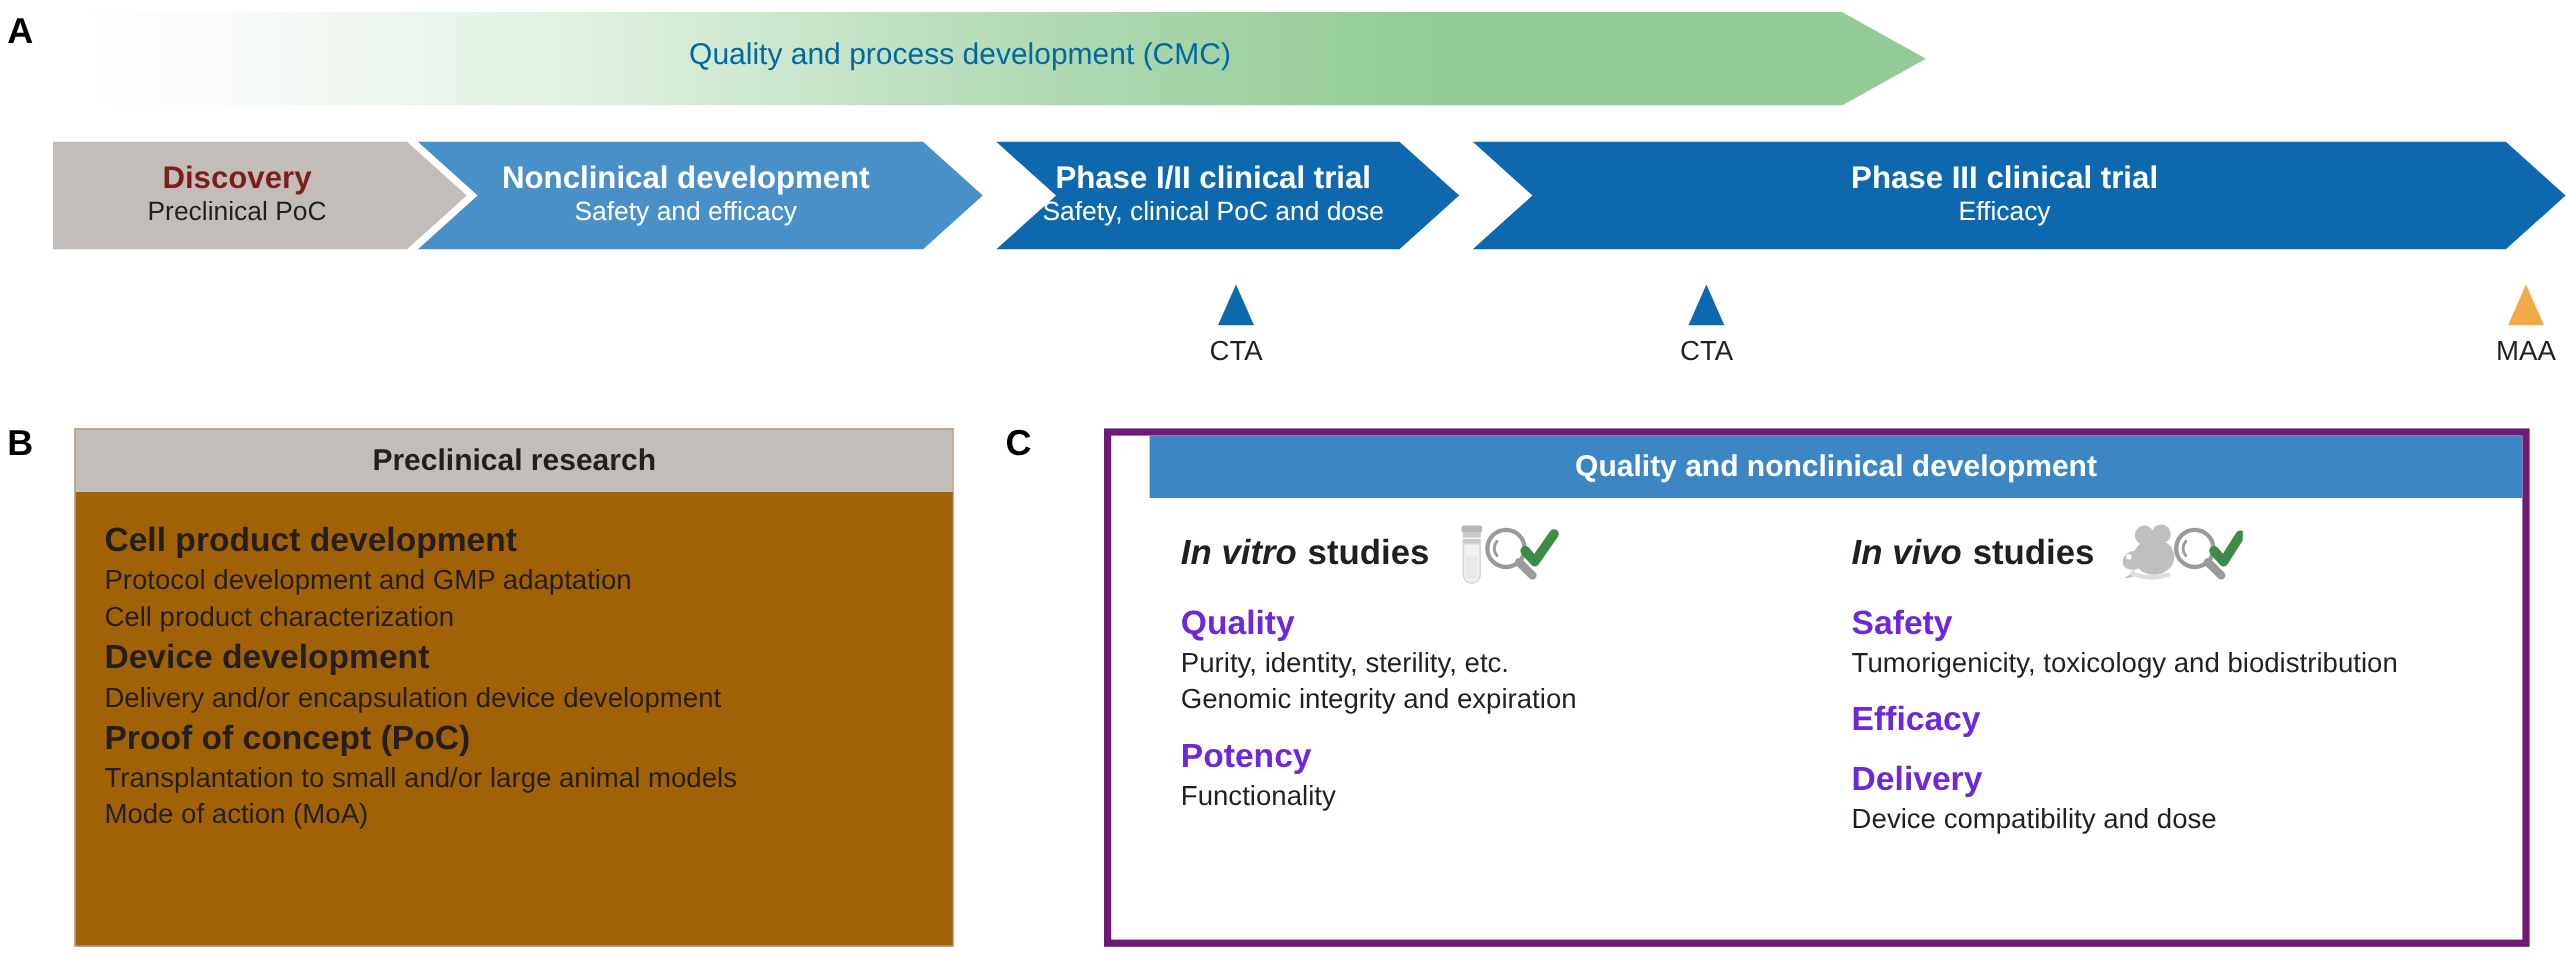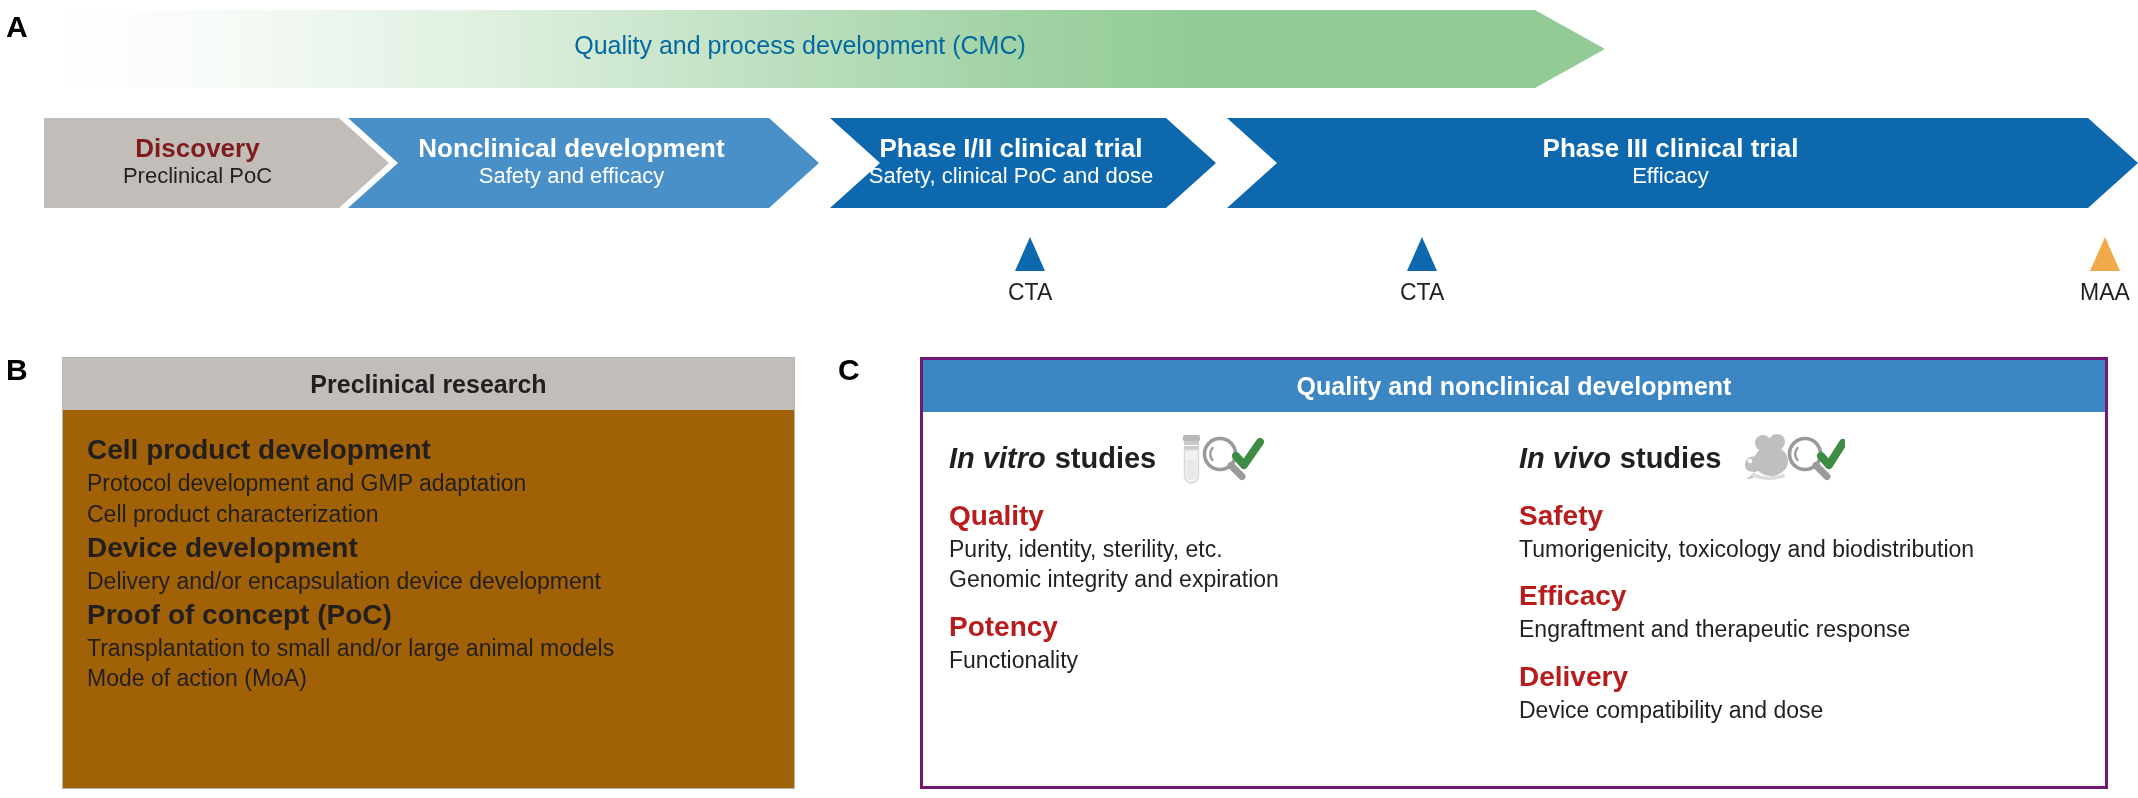--- a/index.html
+++ b/index.html
@@ -135,8 +135,9 @@
     width: 1188px;
     height: 432px;
     box-sizing: border-box;
-    border: 3px solid #701a75;
+    border: 6px solid #701a75;
     background: #ffffff;
+    padding-left: 32px;
   }
   .box-c-header {
     height: 52px;

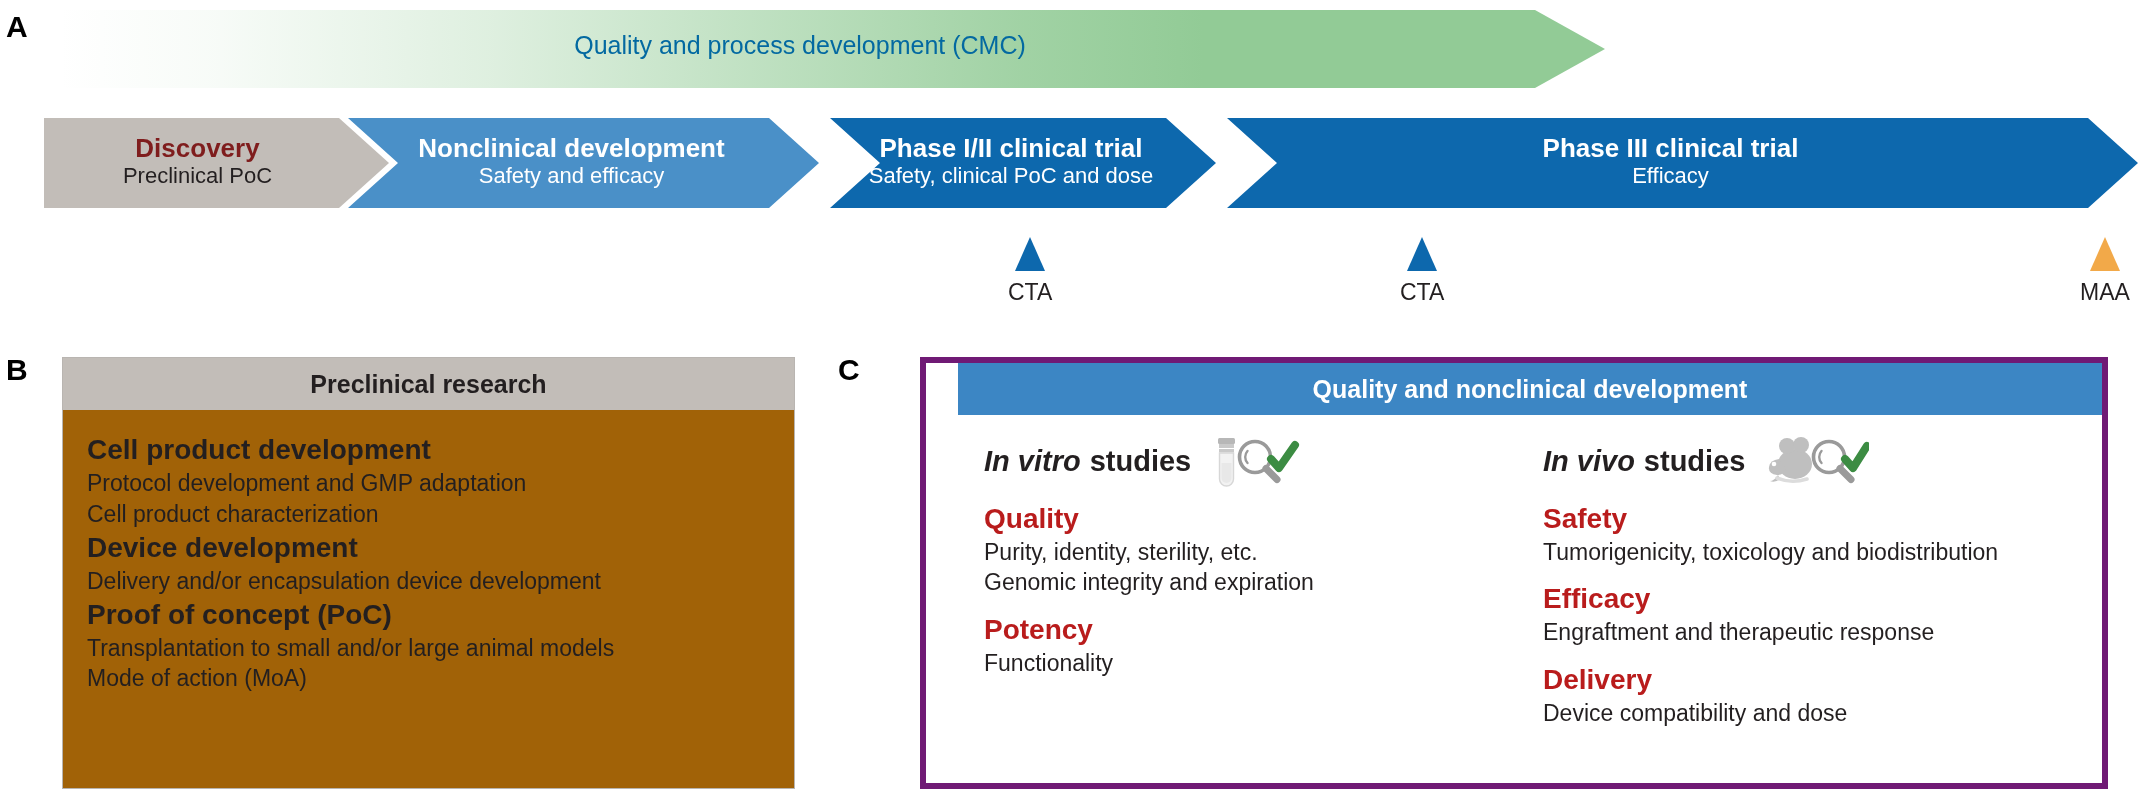--- a/index.html
+++ b/index.html
@@ -170,7 +170,7 @@
     font-weight: bold;
     font-size: 28px;
     line-height: 1.28;
-    color: #b91c1c;
+    color: #6d28d9;
     margin-top: 14px;
   }
   .c-item-line {

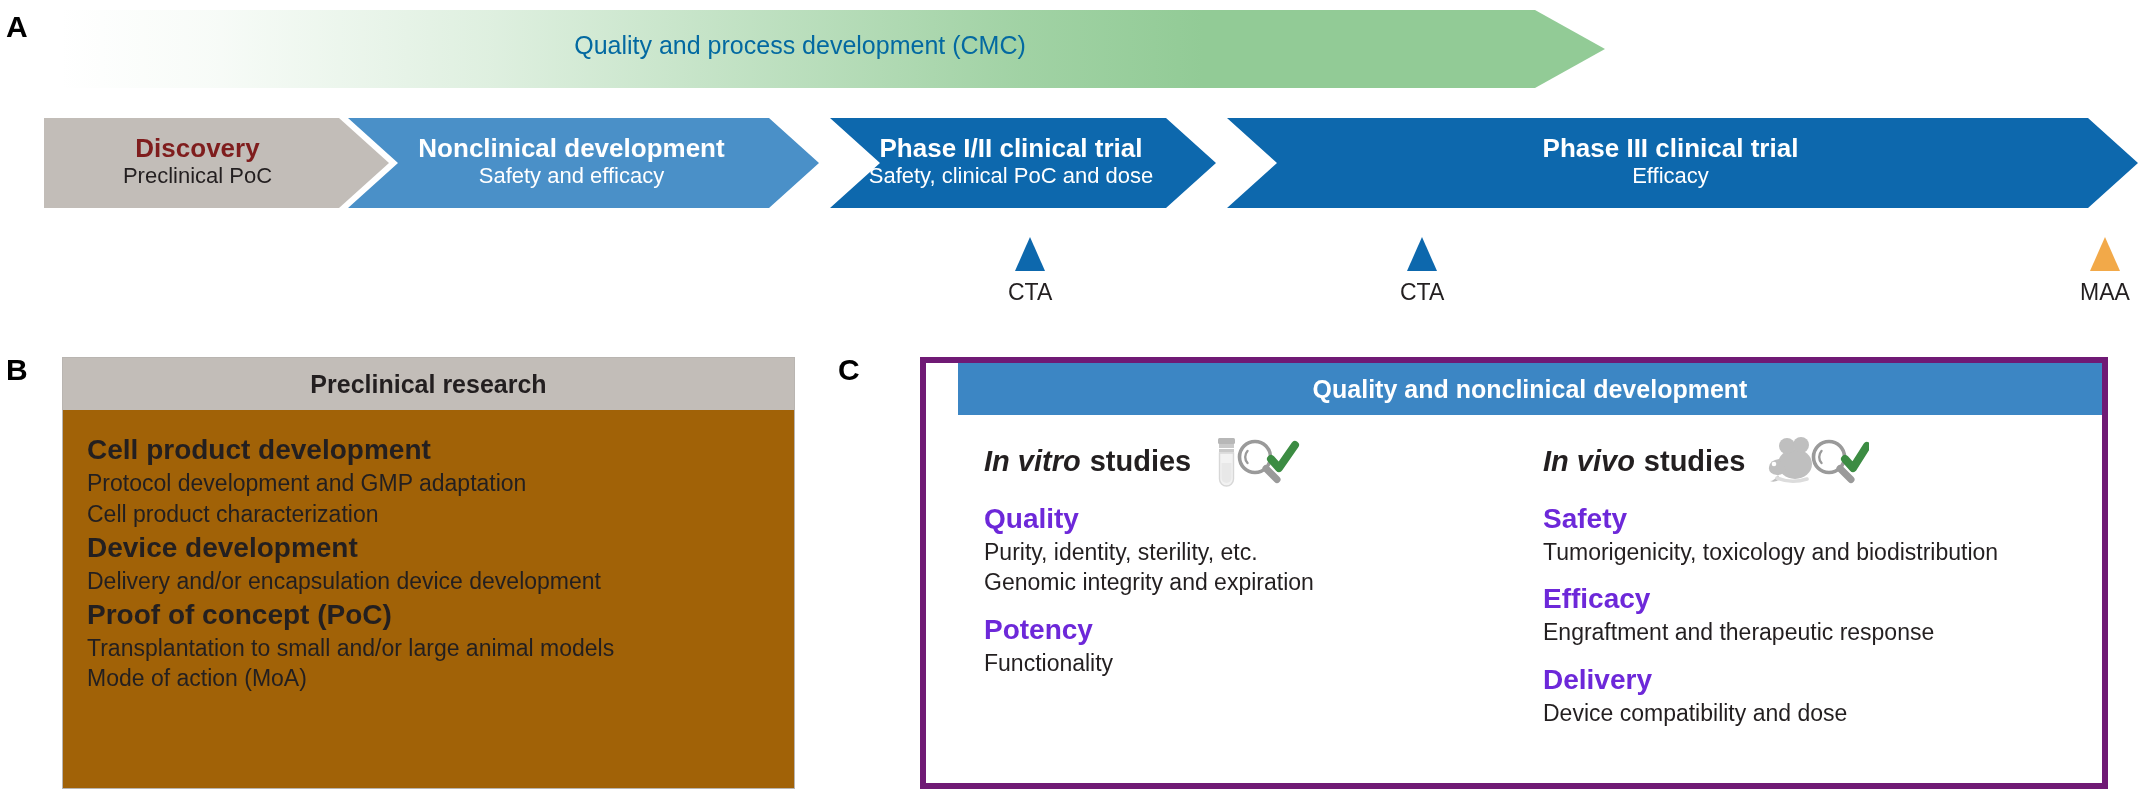--- a/index.html
+++ b/index.html
@@ -361,7 +361,6 @@
         </div>
         <div>
           <div class="c-item-head">Efficacy</div>
-          <div class="c-item-line">Engraftment and therapeutic response</div>
         </div>
         <div>
           <div class="c-item-head">Delivery</div>

